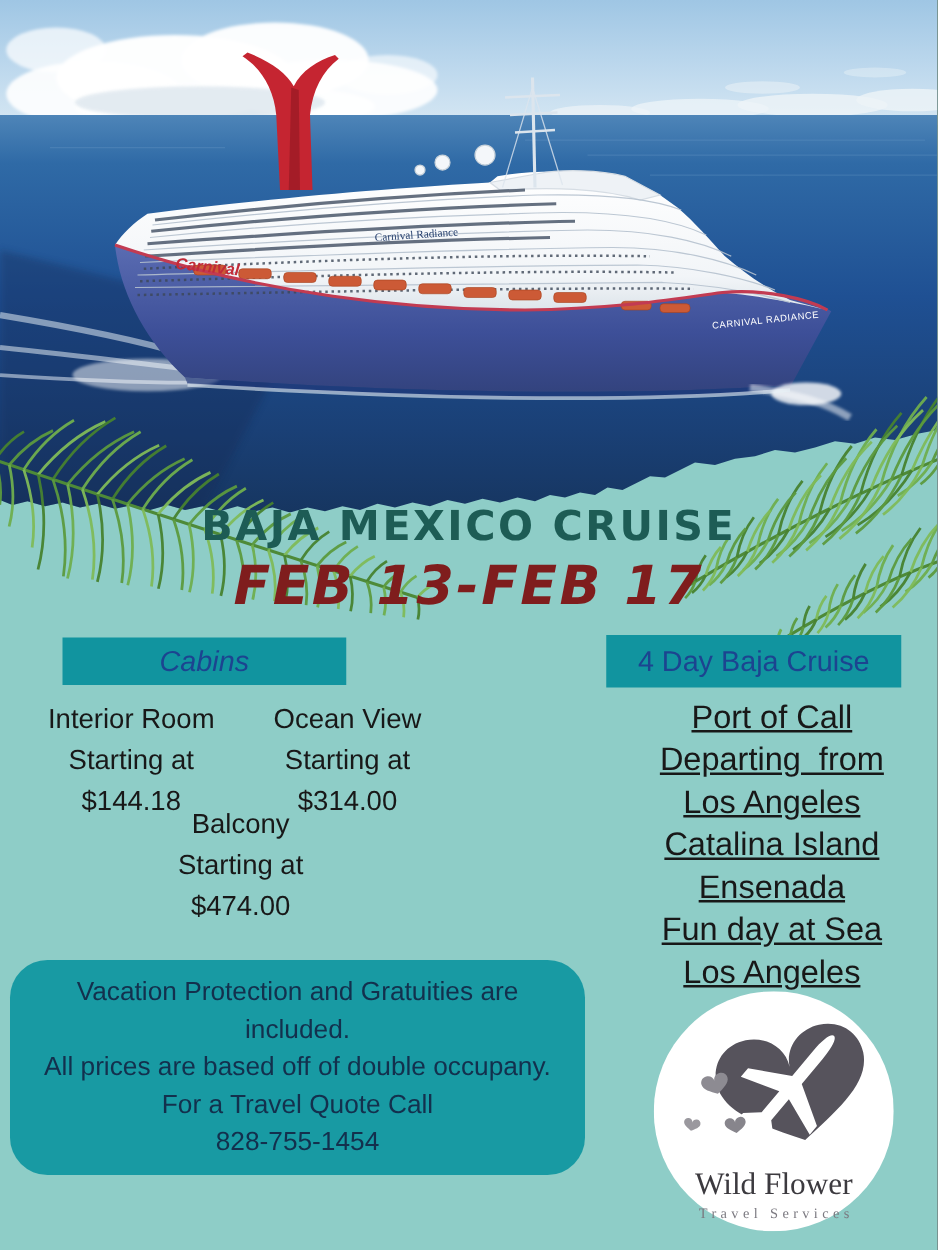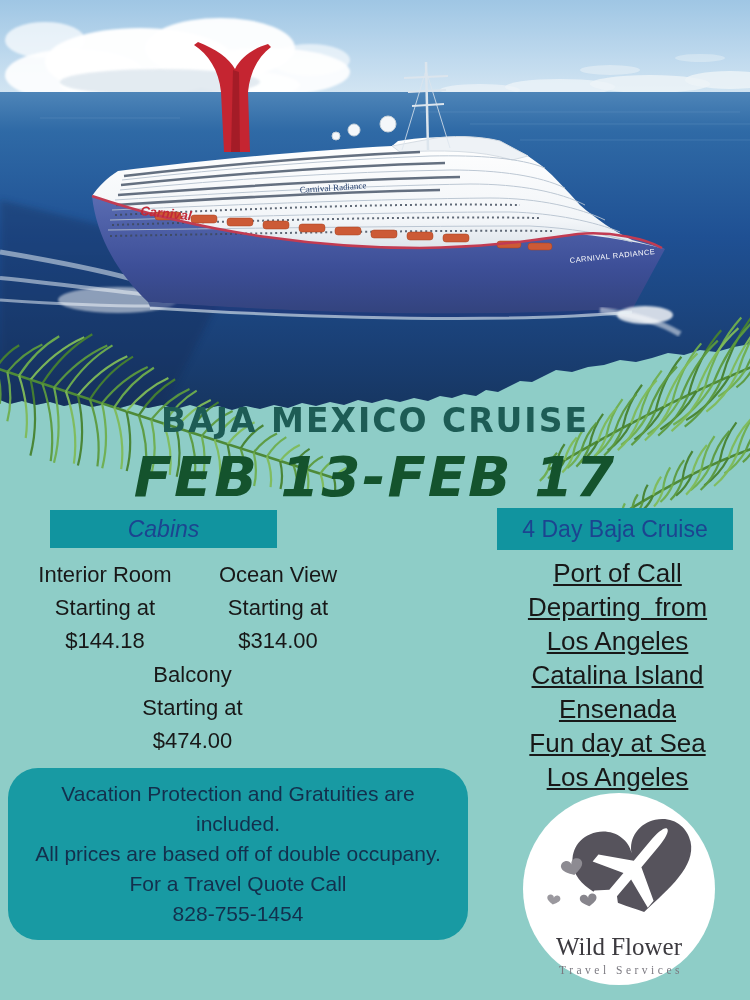--- a/index.html
+++ b/index.html
@@ -14,7 +14,7 @@
          letter-spacing:2px;color:#1d5c55;}
   .dates{position:absolute;left:0;top:444px;width:750px;text-align:center;
          font-family:"DejaVu Sans",sans-serif;font-weight:bold;font-style:italic;
-         font-size:56px;letter-spacing:2px;color:#14532d;}
+         font-size:43px;letter-spacing:2px;color:#7f1d1d;}
   .hbox{position:absolute;background:#11949f;color:#1c4490;display:flex;
         align-items:center;justify-content:center;font-size:23px;}
   .hbox.cabins{left:26px;top:510px;width:227px;height:38px;font-style:italic;margin-left:24px;}

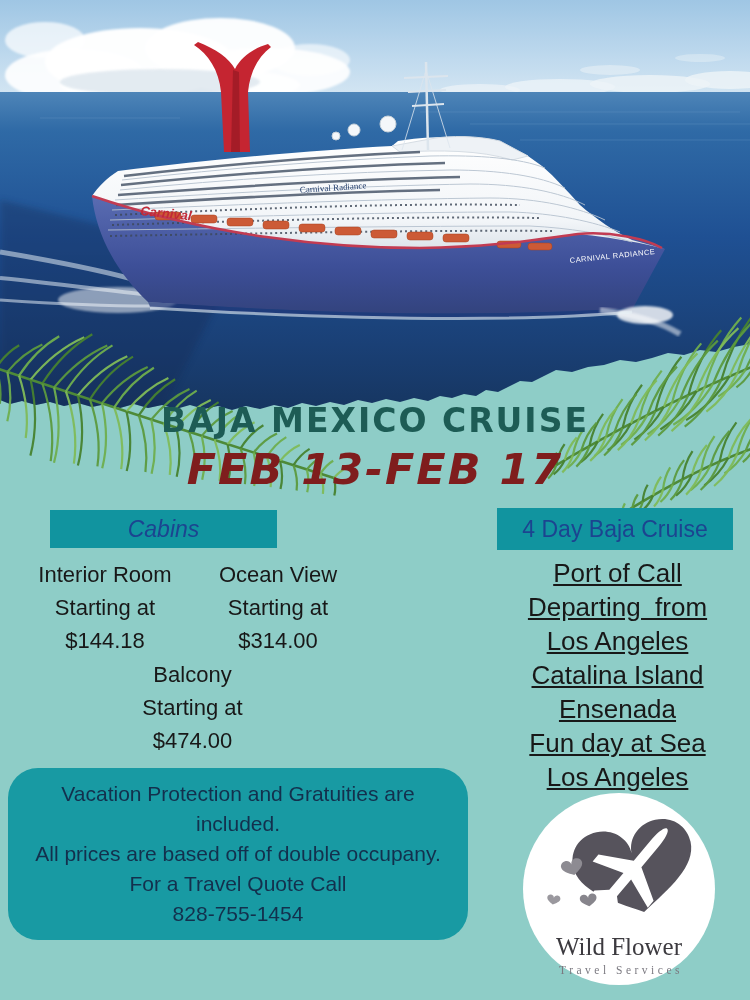--- a/index.html
+++ b/index.html
@@ -18,7 +18,7 @@
   .hbox{position:absolute;background:#11949f;color:#1c4490;display:flex;
         align-items:center;justify-content:center;font-size:23px;}
   .hbox.cabins{left:26px;top:510px;width:227px;height:38px;font-style:italic;margin-left:24px;}
-  .hbox.itin{left:497px;top:508px;width:236px;height:42px;}
+  .hbox.itin{left:485px;top:508px;width:236px;height:42px;}
   .cab{position:absolute;text-align:center;font-size:22px;line-height:33px;color:#181818;}
   .cab.interior{left:10px;top:558px;width:190px;}
   .cab.ocean{left:196px;top:558px;width:164px;}

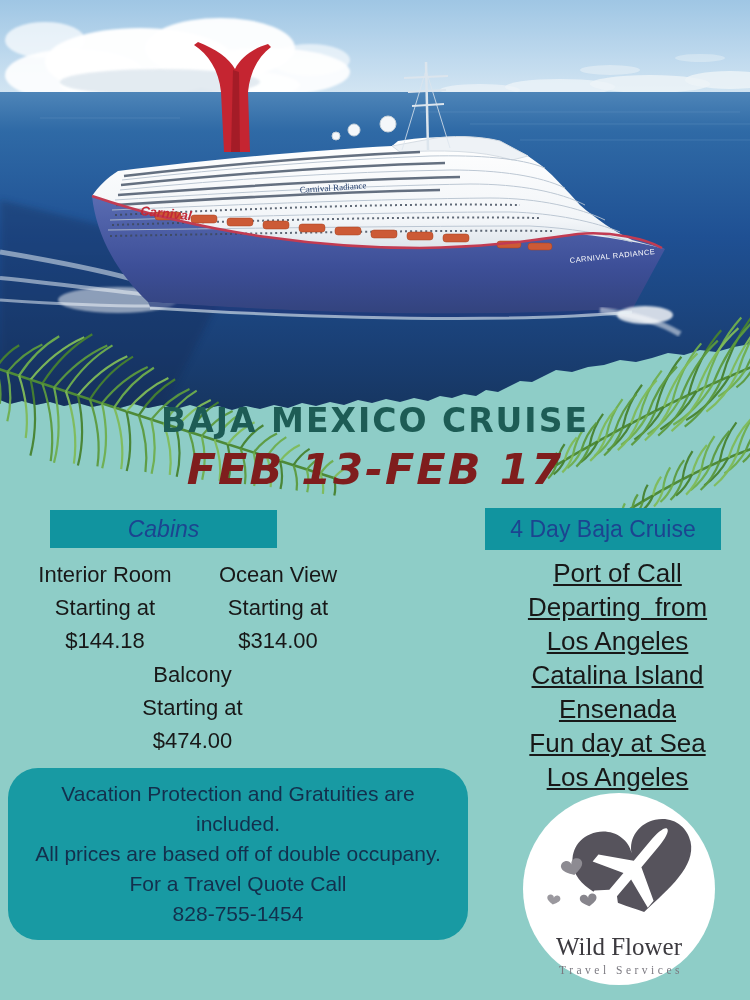--- a/index.html
+++ b/index.html
@@ -22,7 +22,7 @@
   .cab{position:absolute;text-align:center;font-size:22px;line-height:33px;color:#181818;}
   .cab.interior{left:10px;top:558px;width:190px;}
   .cab.ocean{left:196px;top:558px;width:164px;}
-  .cab.balcony{left:90px;top:658px;width:205px;}
+  .cab.balcony{left:90px;top:642px;width:205px;}
   .itinlist{position:absolute;left:495px;top:556px;width:245px;text-align:center;
             font-size:26px;line-height:34px;color:#181818;text-decoration:underline;}
   .itin-line{white-space:pre-wrap;}

